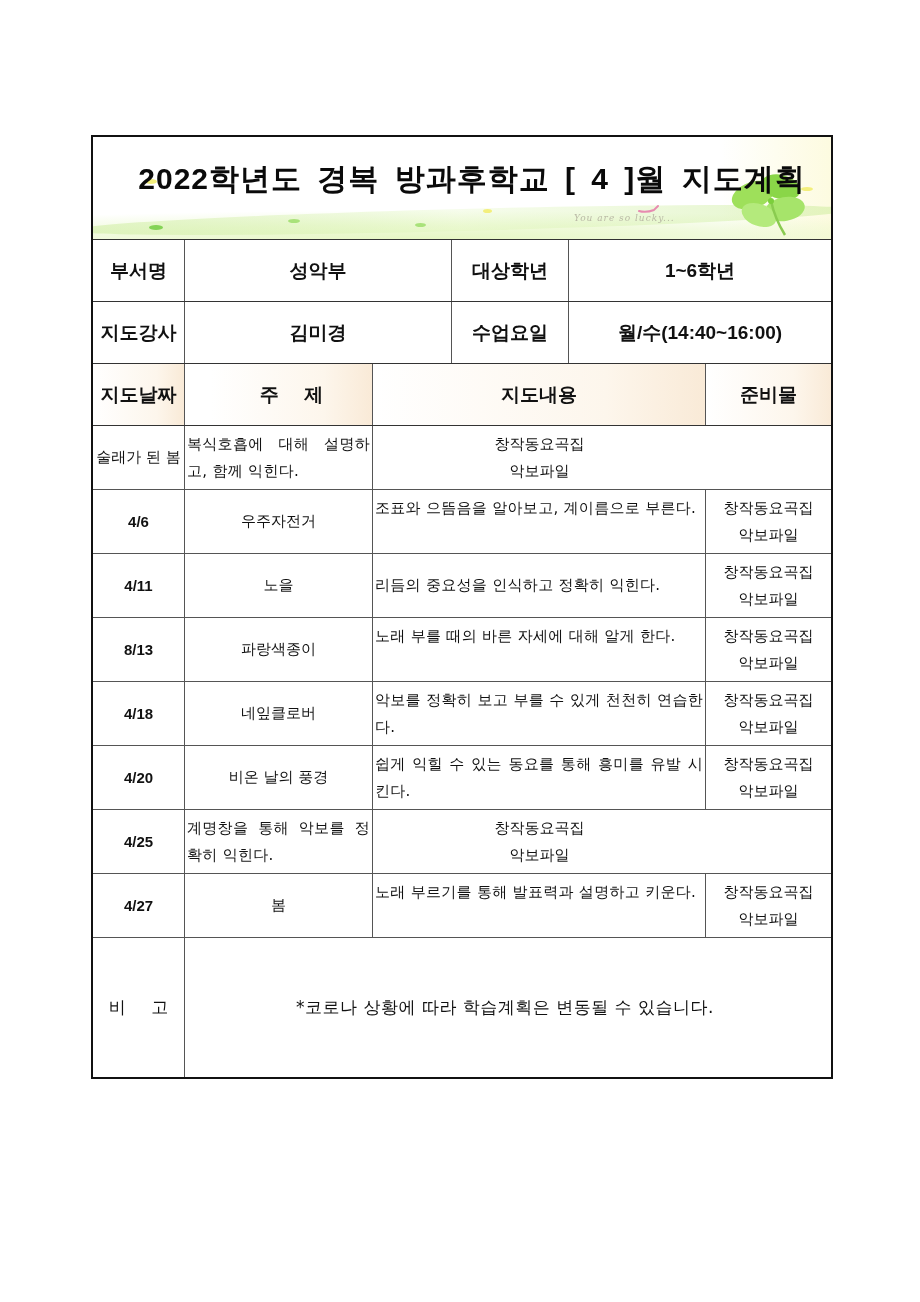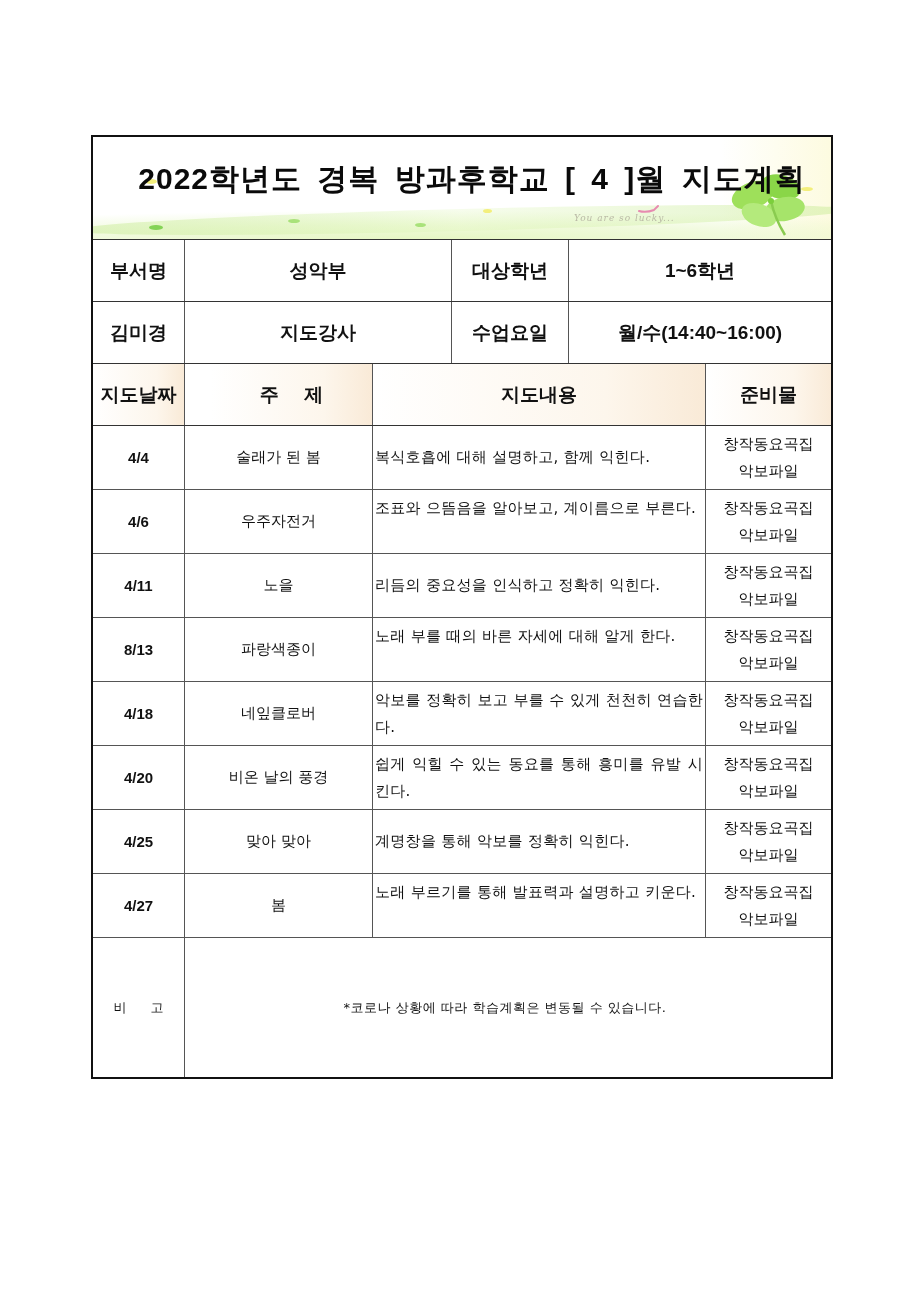--- a/index.html
+++ b/index.html
@@ -233,8 +233,8 @@
     <div>1~6학년</div>
   </div>
   <div class="info-row">
+    <div>지도강사</div>
     <div>김미경</div>
-    <div>지도강사</div>
     <div>수업요일</div>
     <div>월/수(14:40~16:00)</div>
   </div>

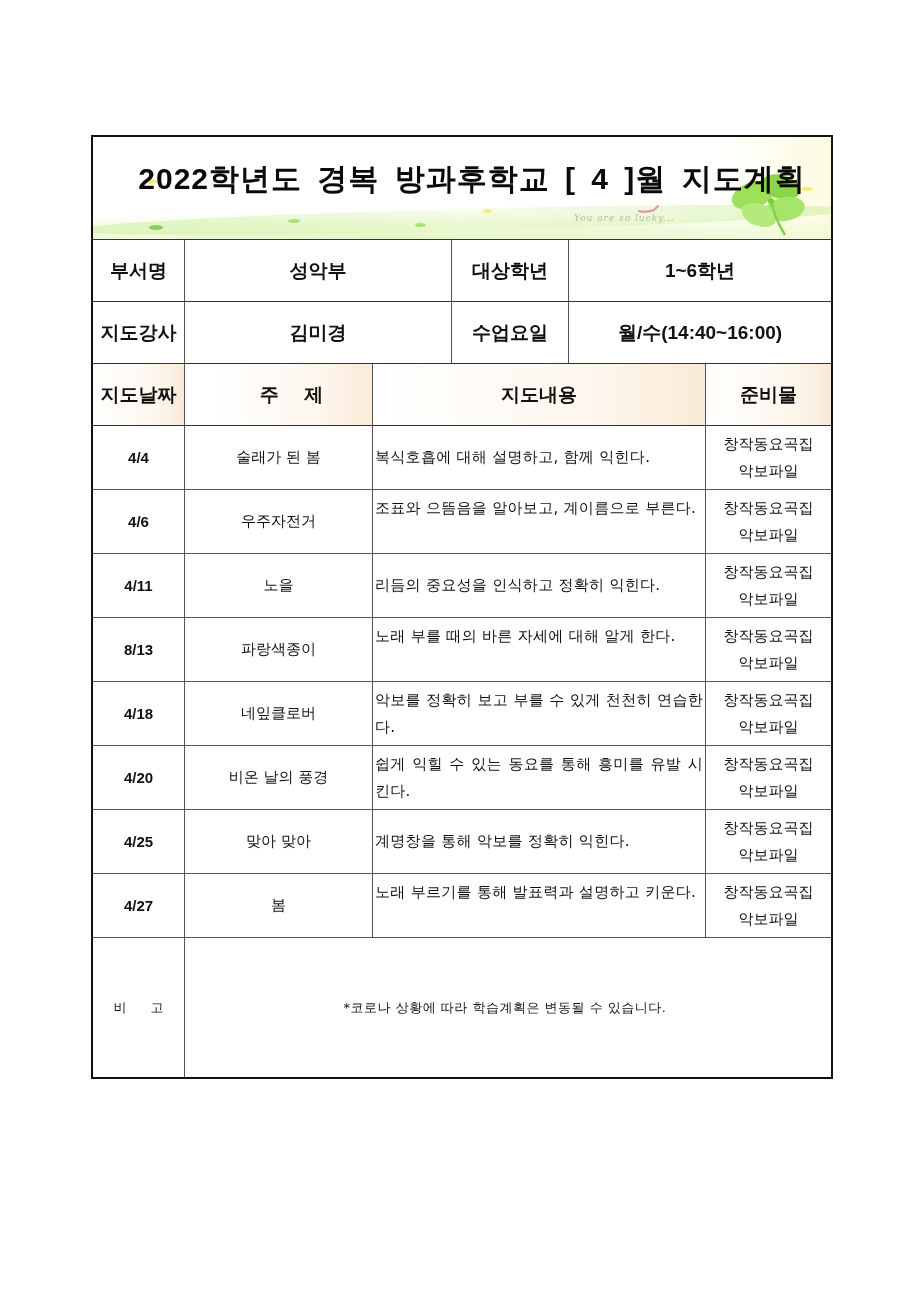--- a/index.html
+++ b/index.html
@@ -247,7 +247,6 @@
   </div>
 
   <div class="plan-row">
-    <div class="c-date">4/4</div>
     <div class="c-topic">술래가 된 봄</div>
     <div class="c-content single">복식호흡에 대해 설명하고, 함께 익힌다.</div>
     <div class="c-materials">

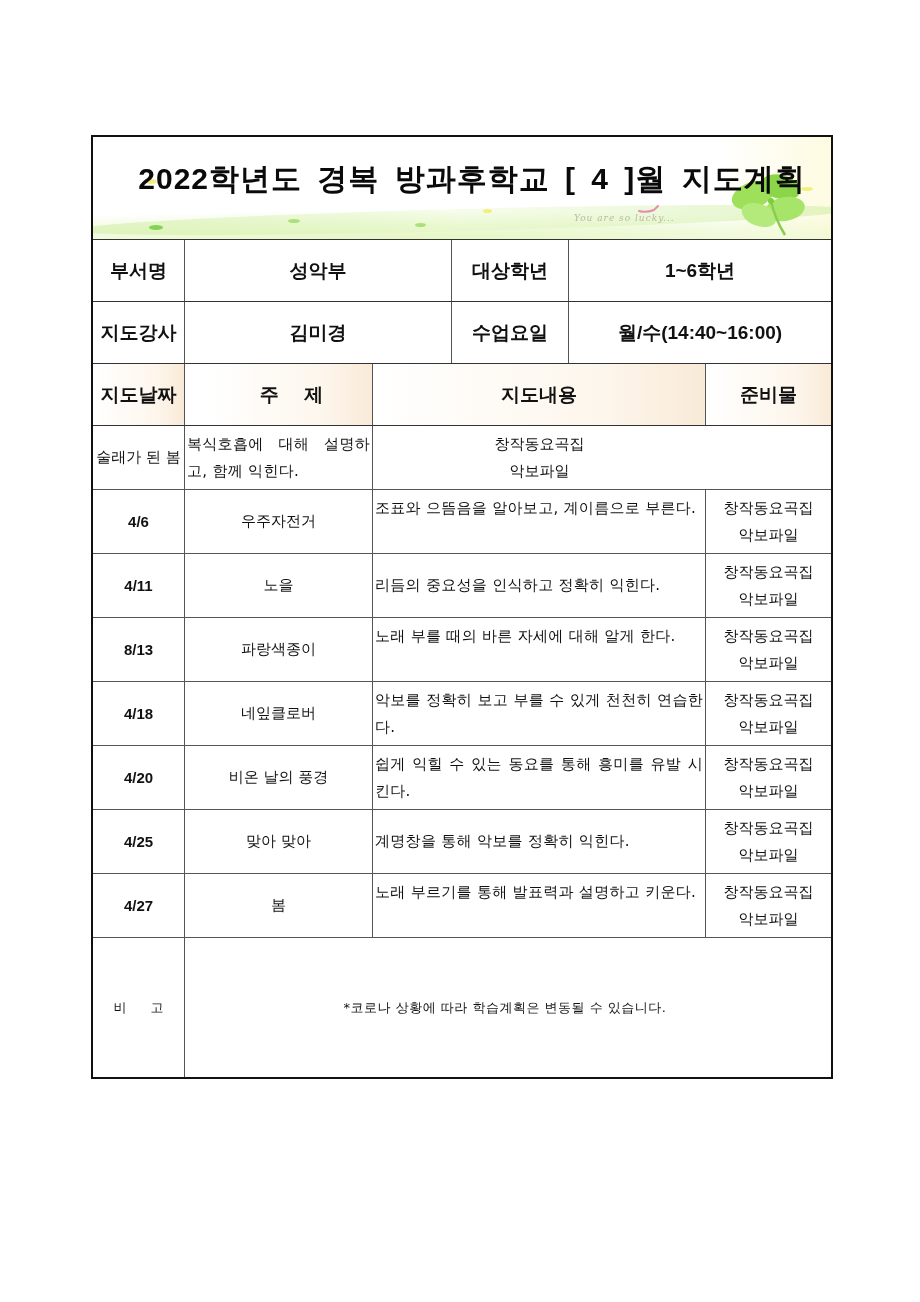--- a/index.html
+++ b/index.html
@@ -301,7 +301,6 @@
   </div>
   <div class="plan-row">
     <div class="c-date">4/25</div>
-    <div class="c-topic">맞아 맞아</div>
     <div class="c-content single">계명창을 통해 악보를 정확히 익힌다.</div>
     <div class="c-materials">
       <span>창작동요곡집</span>

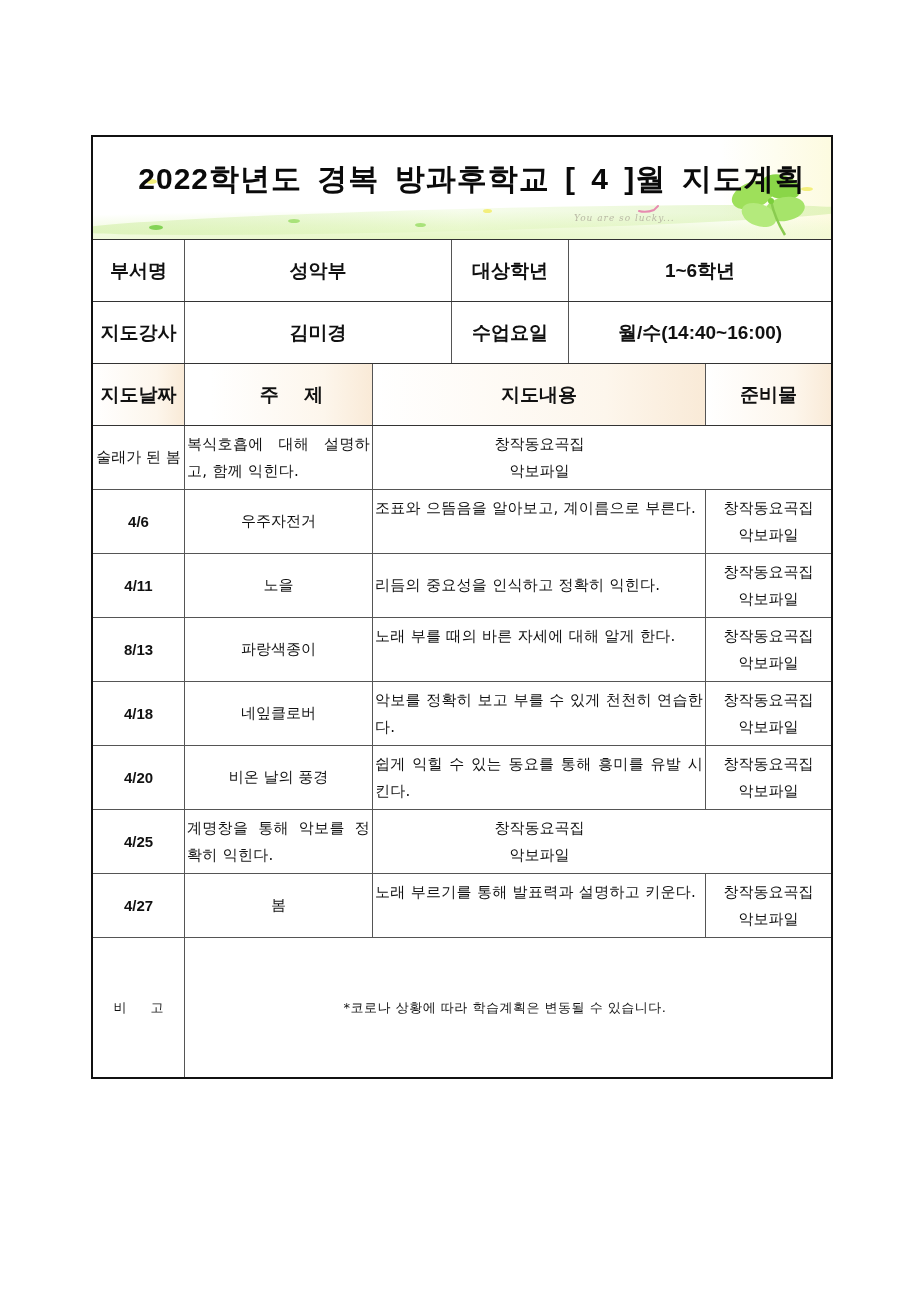--- a/index.html
+++ b/index.html
@@ -181,7 +181,7 @@
       display: flex;
       align-items: center;
       justify-content: center;
-      font-size: 13px;
+      font-size: 17px;
       font-family: "DejaVu Sans", sans-serif;
     }
     .remarks-row .r-label {

